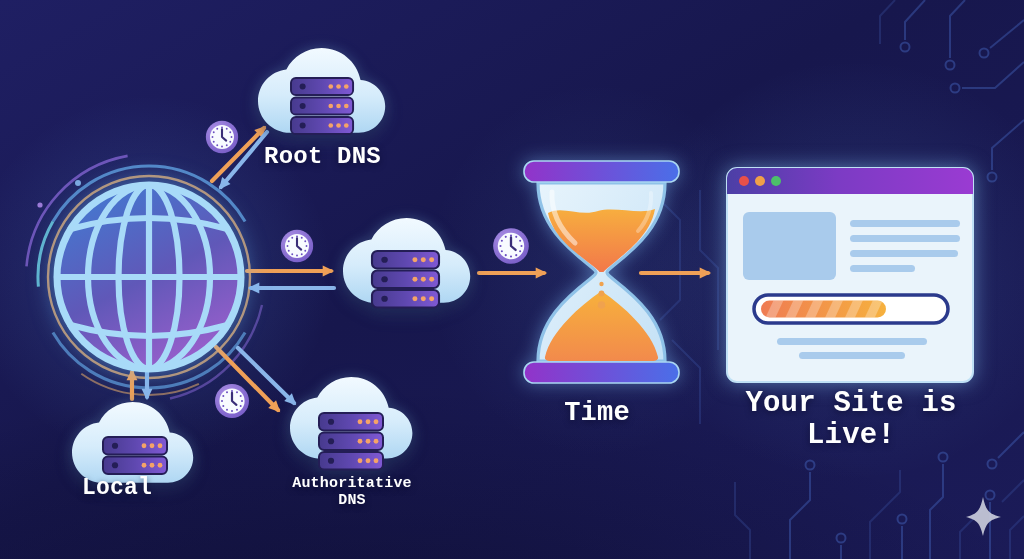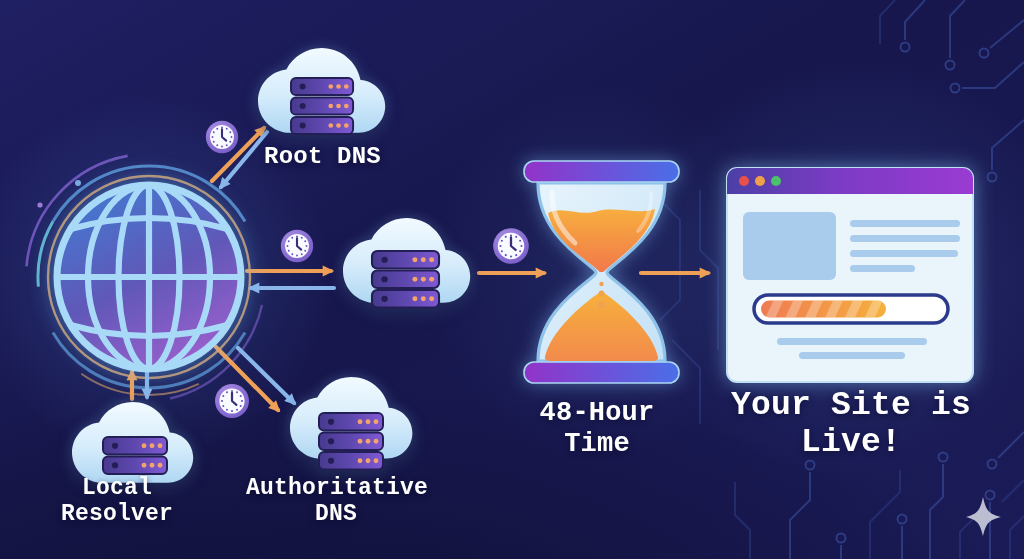--- a/index.html
+++ b/index.html
@@ -299,7 +299,6 @@
   <div>DNS</div>
 </div>
 <div class="lbl" id="lbl-prop">
-  <div>48-Hour</div>
   <div>Time</div>
 </div>
 <div class="lbl" id="lbl-live">

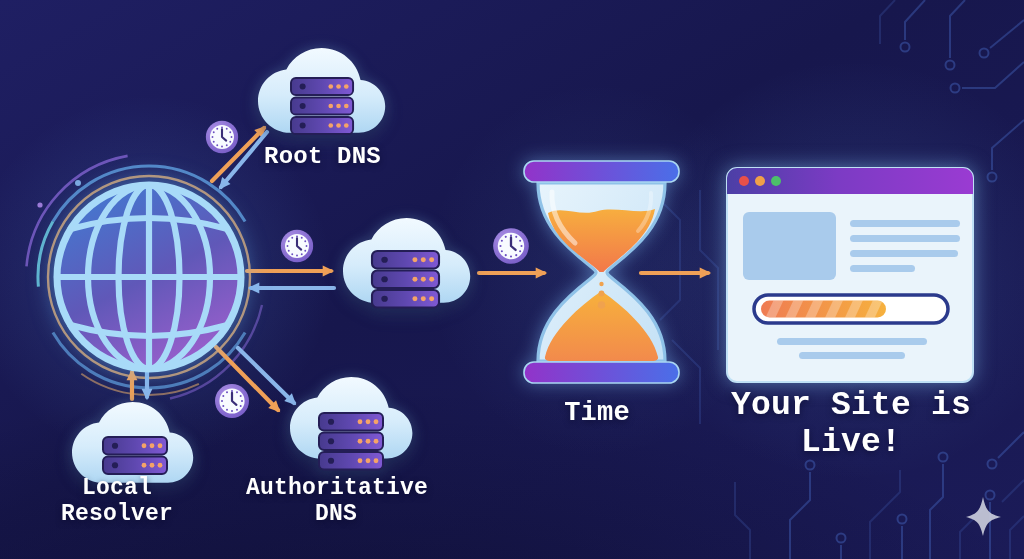--- a/index.html
+++ b/index.html
@@ -26,7 +26,7 @@
   #lbl-local{ left:42px;  top:476px; width:150px; font-size:23px; }
   #lbl-auth { left:246px; top:476px; width:180px; font-size:23px; }
   #lbl-prop { left:472px; top:398px; width:250px; font-size:27px; line-height:1.16; }
-  #lbl-live { left:720px; top:388px; width:262px; font-size:33px; }
+  #lbl-live { left:720px; top:388px; width:262px; font-size:29px; }
 
   .arrow-o{stroke:var(--c-arrow_orange,#EFA057);stroke-width:4.2;stroke-linecap:round;fill:none;}
   .arrow-b{stroke:var(--c-arrow_blue,#8AB6EA);stroke-width:4.2;stroke-linecap:round;fill:none;}

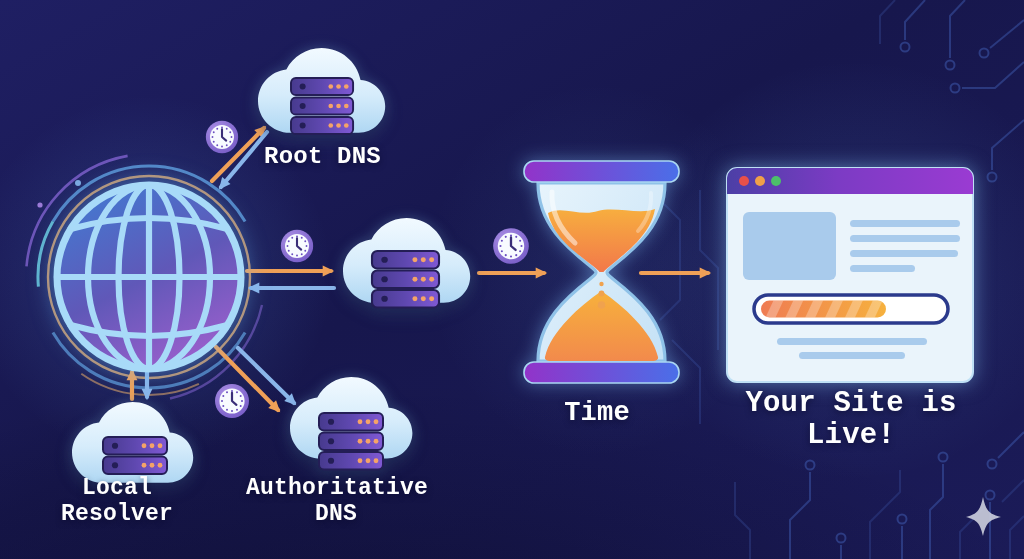--- a/index.html
+++ b/index.html
@@ -24,7 +24,7 @@
   #lbl-root { left:250px; top:144px; width:145px; font-size:24px; }
   #lbl-tld  { left:332px; top:312px; width:146px; font-size:24px; }
   #lbl-local{ left:42px;  top:476px; width:150px; font-size:23px; }
-  #lbl-auth { left:246px; top:476px; width:180px; font-size:23px; }
+  #lbl-auth { left:262px; top:476px; width:180px; font-size:15px; }
   #lbl-prop { left:472px; top:398px; width:250px; font-size:27px; line-height:1.16; }
   #lbl-live { left:720px; top:388px; width:262px; font-size:29px; }
 

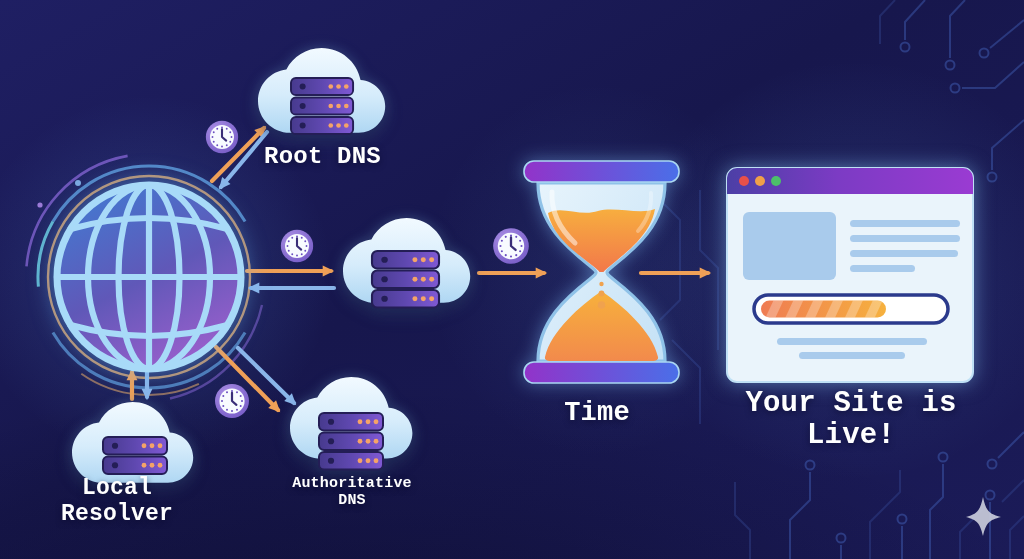--- a/index.html
+++ b/index.html
@@ -292,7 +292,6 @@
 </div>
 <div class="lbl" id="lbl-local">
   <div>Local</div>
-  <div>Resolver</div>
 </div>
 <div class="lbl" id="lbl-auth">
   <div>Authoritative</div>

